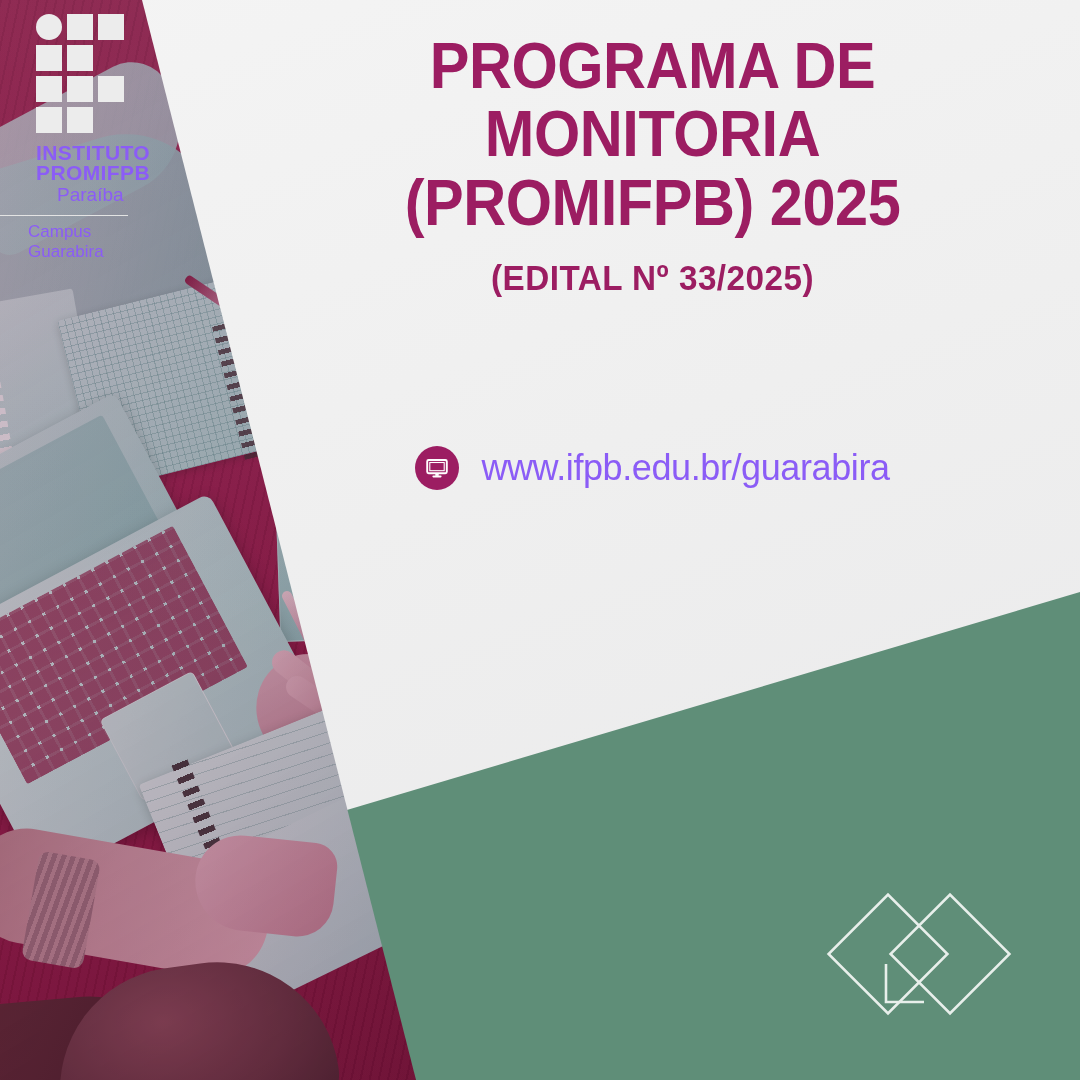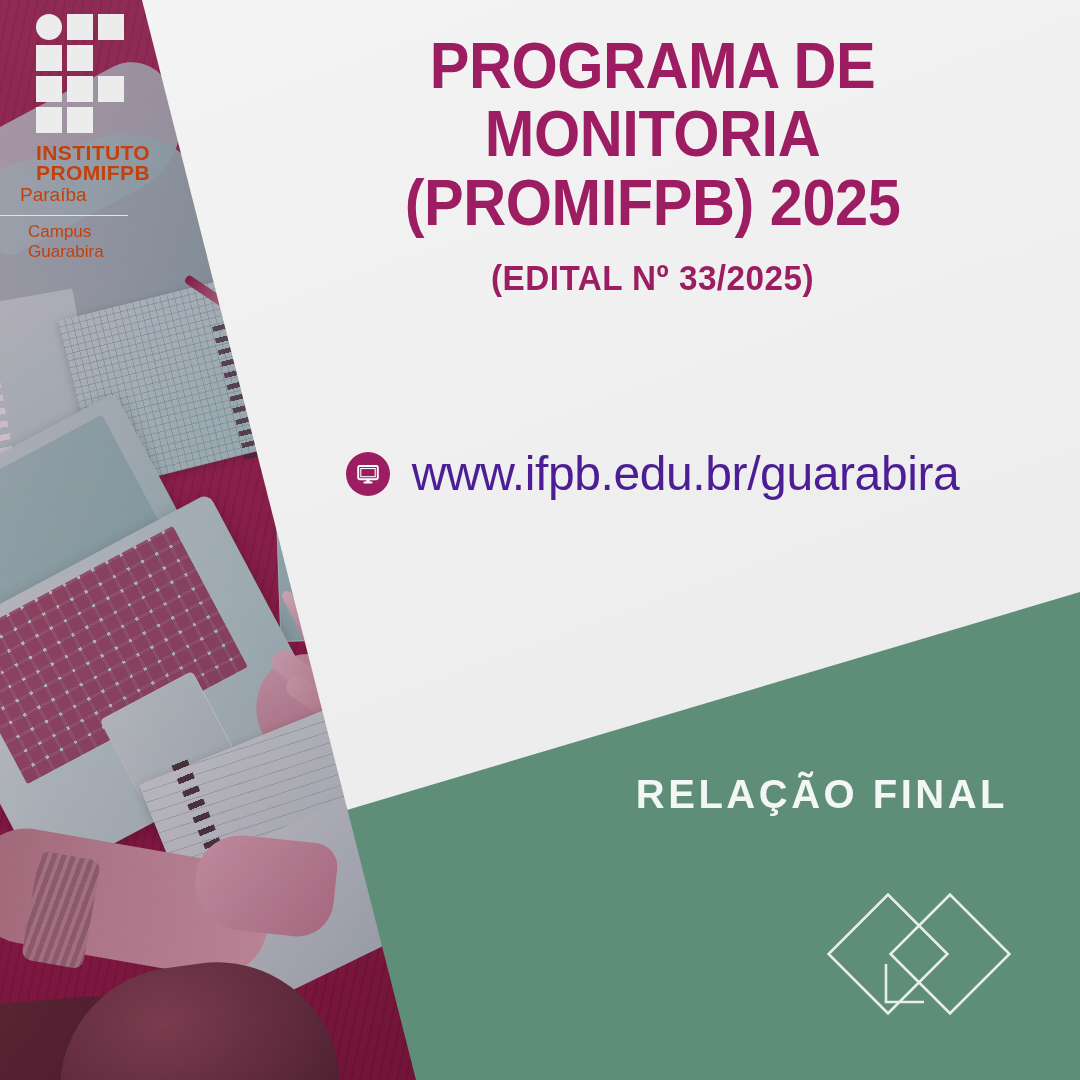--- a/index.html
+++ b/index.html
@@ -259,7 +259,7 @@
   .logo{
     position:absolute; left:0; top:8px; width:150px;
     text-align:center;
-    color:#c2410c;
+    color:#8b5cf6;
     z-index:6;
   }
   .logo-grid{

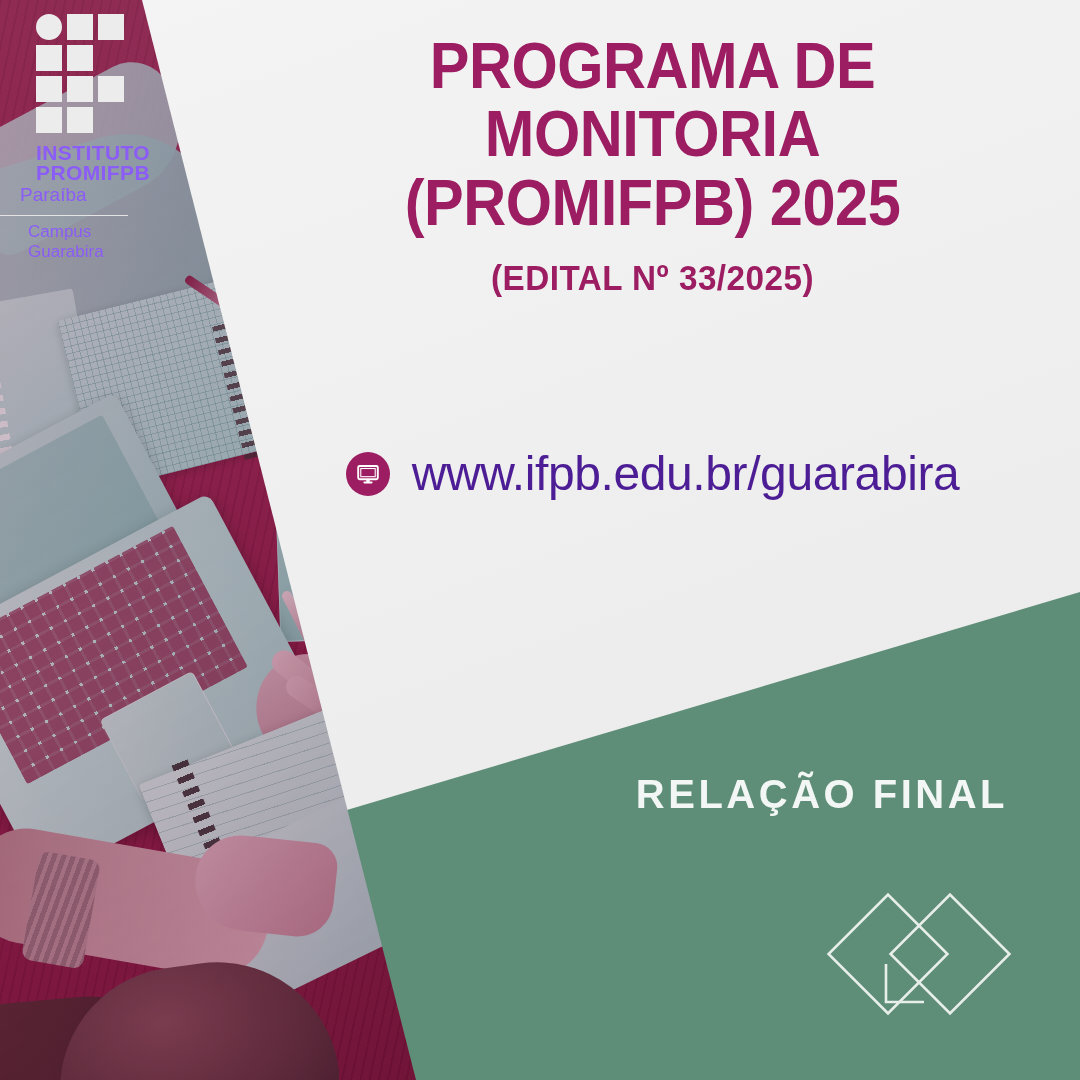--- a/index.html
+++ b/index.html
@@ -283,7 +283,7 @@
   }
   .logo-state{
     font-size:19px;
-    margin-left:20px;
+    margin-left:57px;
     text-align:left;
     line-height:1.25;
     font-weight:400;

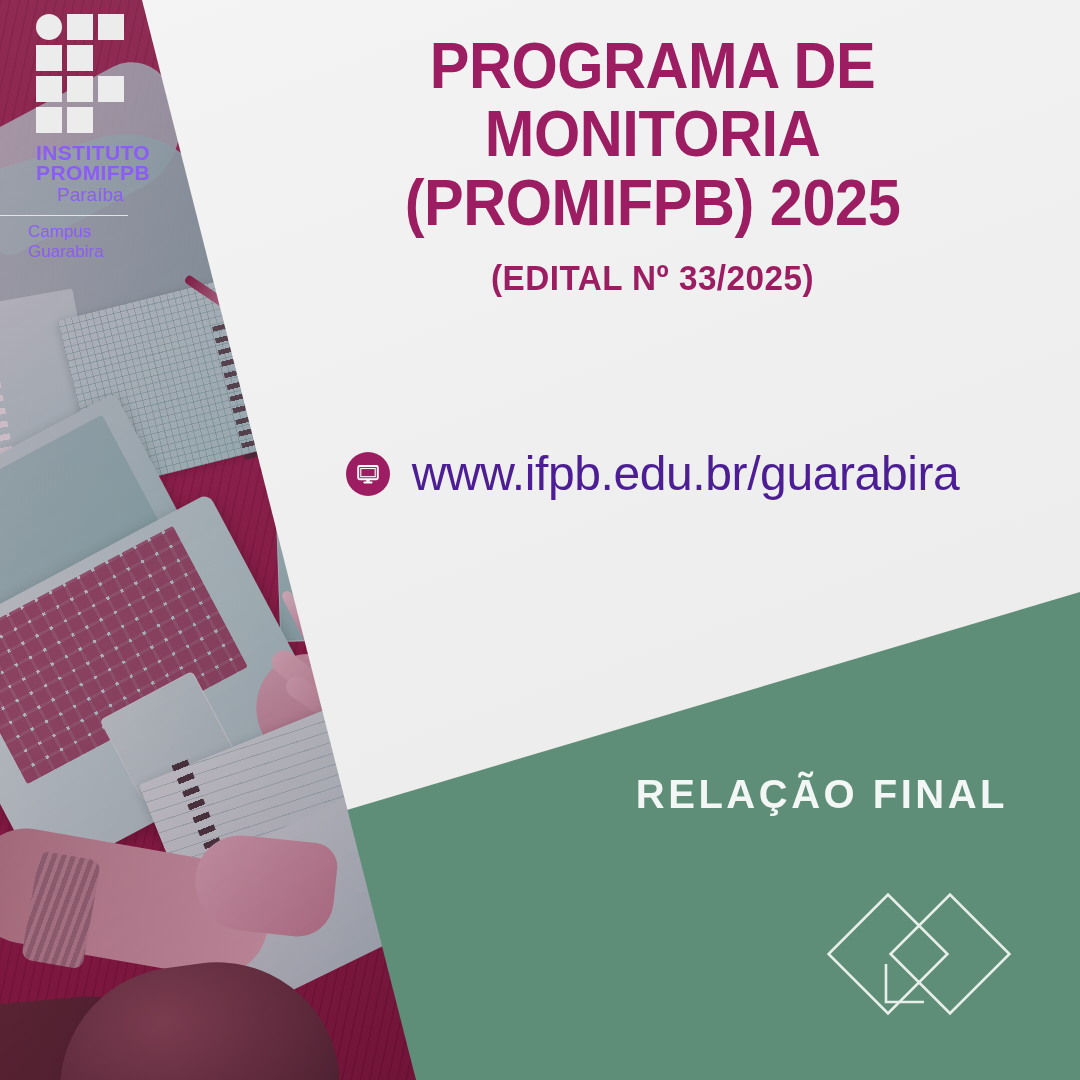--- a/index.html
+++ b/index.html
@@ -341,8 +341,8 @@
     flex:0 0 auto;
   }
   .url-text{
-    color:#4c1d95;
-    font-size:48px;
+    color:#8b5cf6;
+    font-size:36px;
     letter-spacing:-.4px;
     white-space:nowrap;
   }

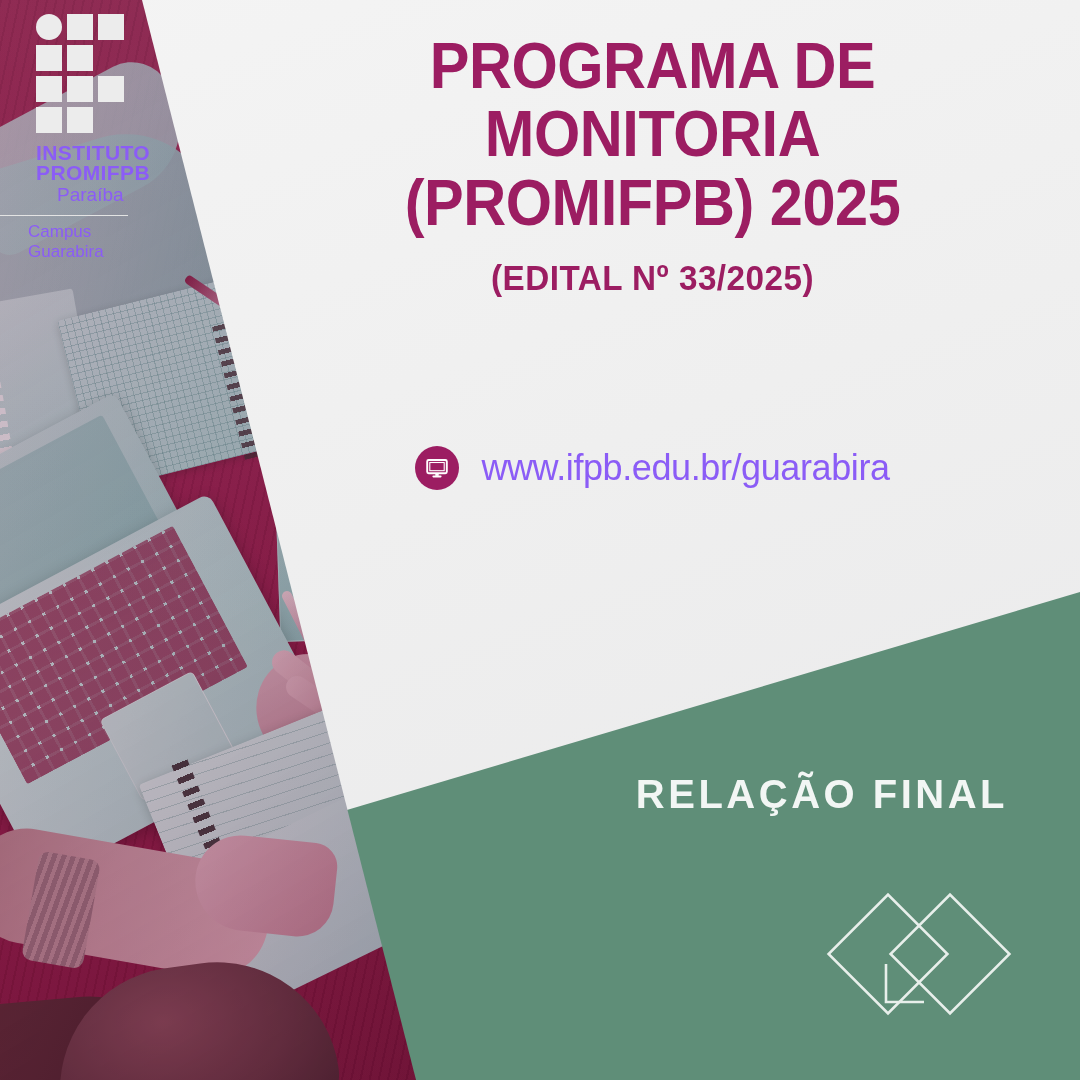--- a/index.html
+++ b/index.html
@@ -465,7 +465,6 @@
   </div>
 
   <div class="final-text">
-    <span>RELAÇÃO FINAL</span>
   </div>
 
   <div class="ornament">

